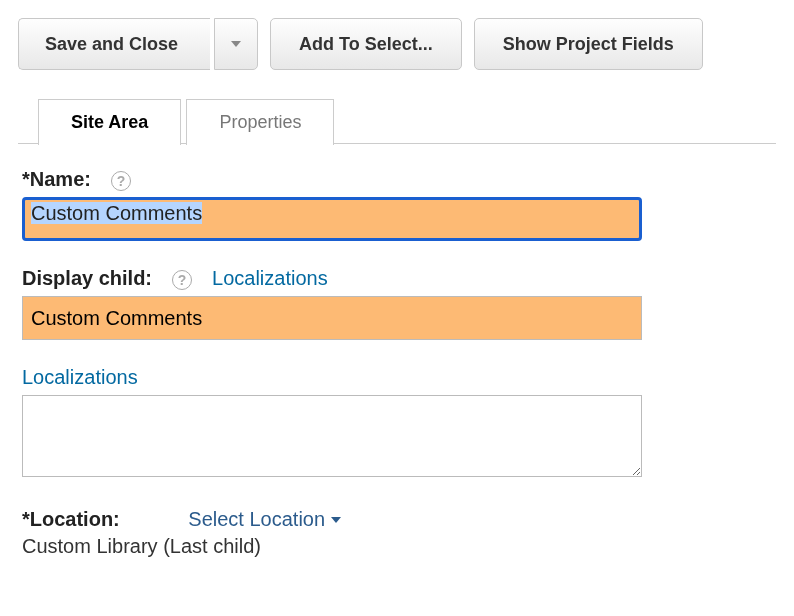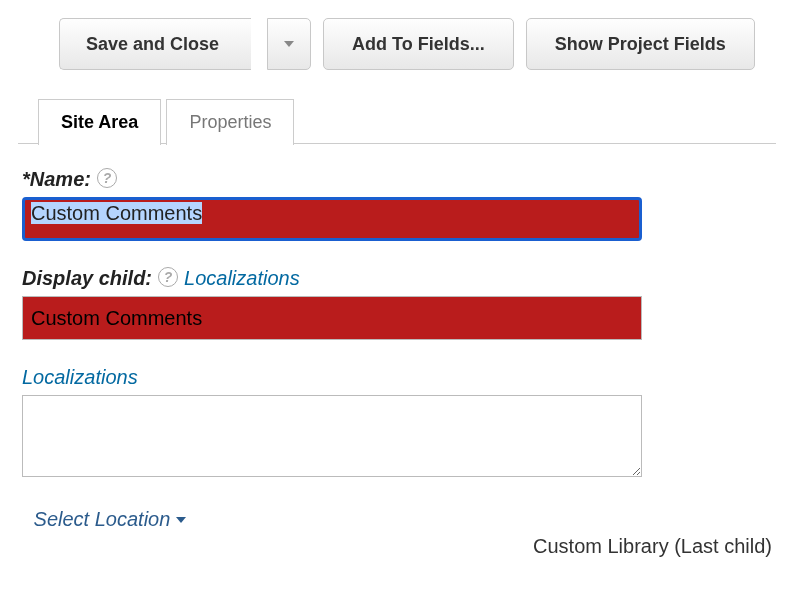--- a/index.html
+++ b/index.html
@@ -33,8 +33,7 @@
   }
   .split {
     display: flex;
-    gap: 16px;
-    margin-left: 41px;
+    gap: 4px;
   }
   .split .btn-main {
     border-top-right-radius: 0;

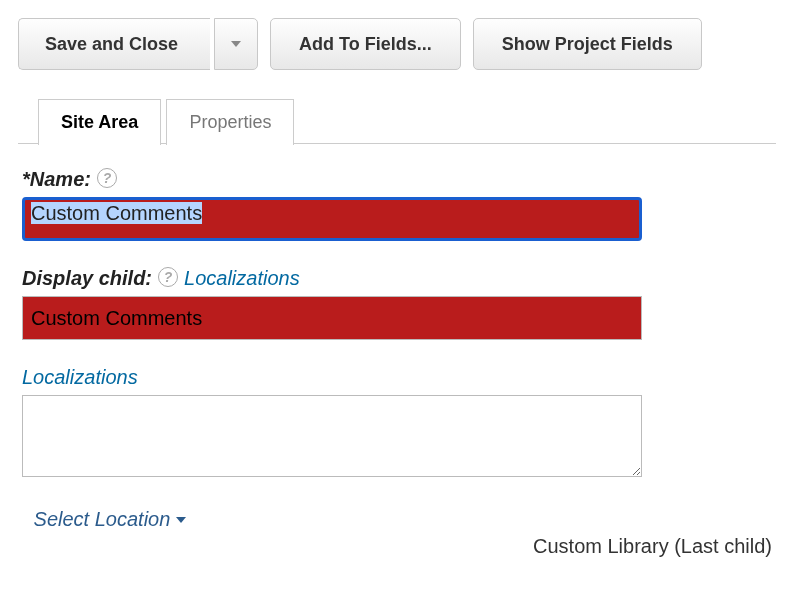--- a/index.html
+++ b/index.html
@@ -138,7 +138,7 @@
       <span class="caret"></span>
     </button>
   </div>
-  <button class="btn">Add To Fields...</button>
+  <button class="btn">Add To Select...</button>
   <button class="btn">Show Project Fields</button>
 </div>
 

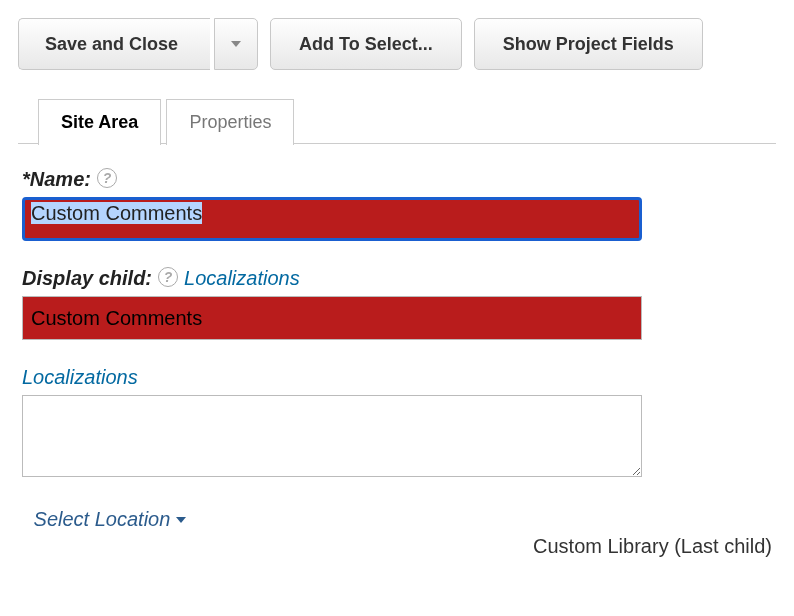--- a/index.html
+++ b/index.html
@@ -65,7 +65,7 @@
     display: inline-flex;
     align-items: center;
     height: 46px;
-    padding: 0 22px;
+    padding: 0 32px;
     border: 1px solid #ccc;
     border-bottom: none;
     background: #fff;

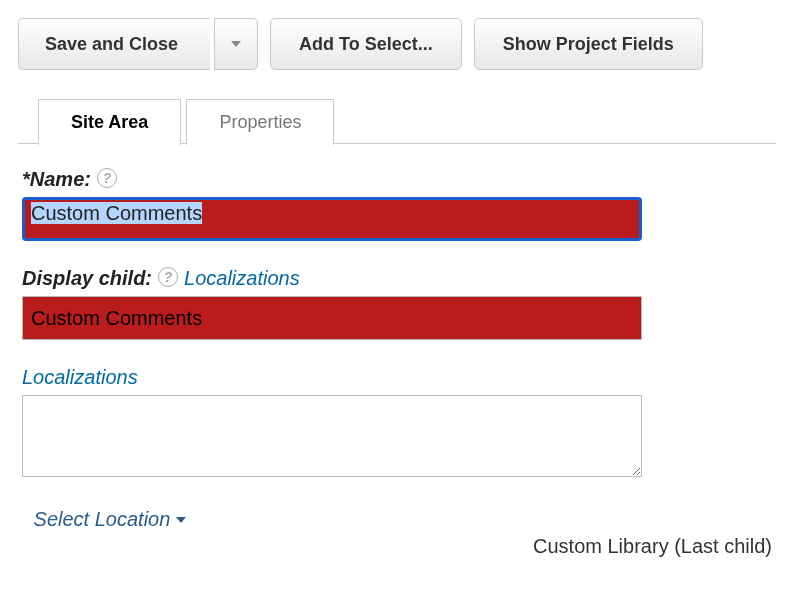--- a/index.html
+++ b/index.html
@@ -89,11 +89,10 @@
   .field { margin-bottom: 26px; }
   .label-row {
     display: flex;
-    align-items: flex-start;
-    gap: 6px;
+    align-items: flex-end;
+    gap: 20px;
     margin-bottom: 6px;
     font-size: 20px;
-    font-style: italic;
   }
   .label-row .lbl { font-weight: bold; }
   .help {

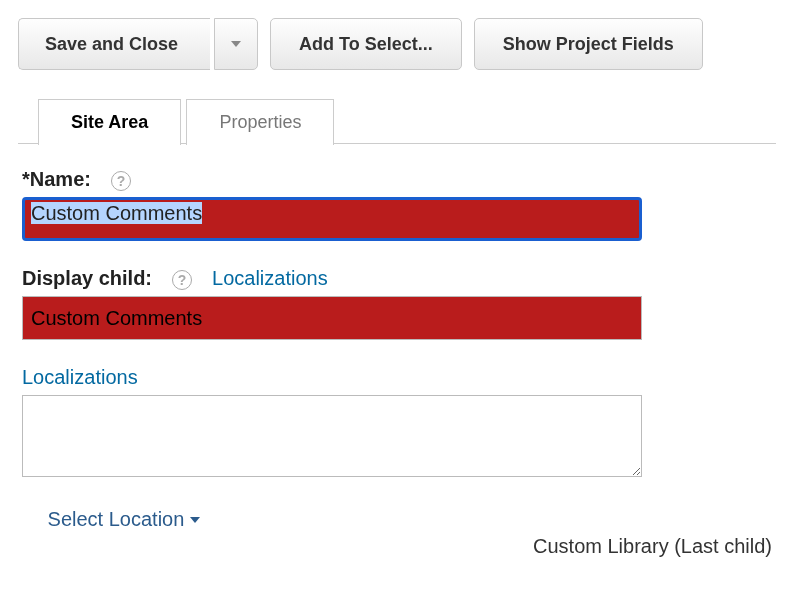--- a/index.html
+++ b/index.html
@@ -107,7 +107,7 @@
     font-size: 20px;
     padding: 4px 8px;
     border: 1px solid #bbb;
-    background:#b91c1c;
+    background:#fdba74;
   }
   .input.focused {
     border: 3px solid #1a5fd0;

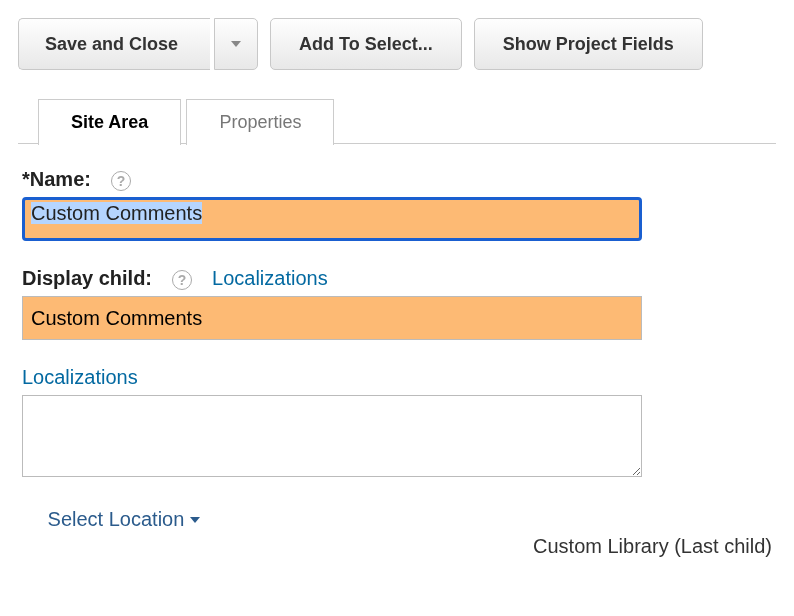--- a/index.html
+++ b/index.html
@@ -174,6 +174,7 @@
 
   <div class="field loc-field">
     <div class="label-row">
+      <span class="lbl">*Location:</span>
       &nbsp;
       <span class="loc-link">
         <span>Select Location</span>

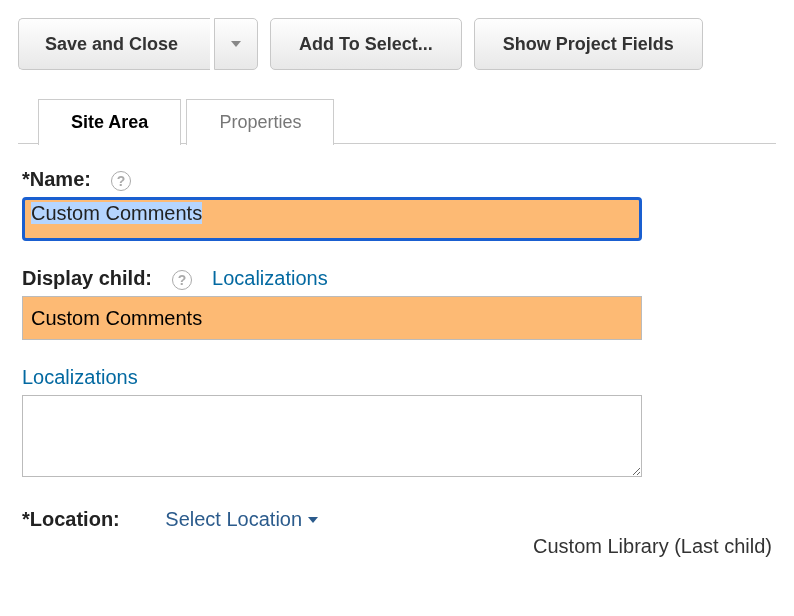--- a/index.html
+++ b/index.html
@@ -122,7 +122,7 @@
   .textarea{
     width:620px;height:82px;font-size:18px;padding:6px 8px;border:1px solid #bbb;resize:both;
   }
-  .loc-link{ color:#2b5b8c;cursor:pointer;display:inline-flex;align-items:center;gap:6px;}
+  .loc-link{ color:#2b5b8c;cursor:pointer;display:inline-flex;align-items:center;gap:6px;margin-left:23px;}
   .loc-link .caret{border-top-color:#2b5b8c;}
   .loc-field .label-row{margin-bottom:4px;}
   .loc-value{font-size:20px;color:#333;text-align:right;}

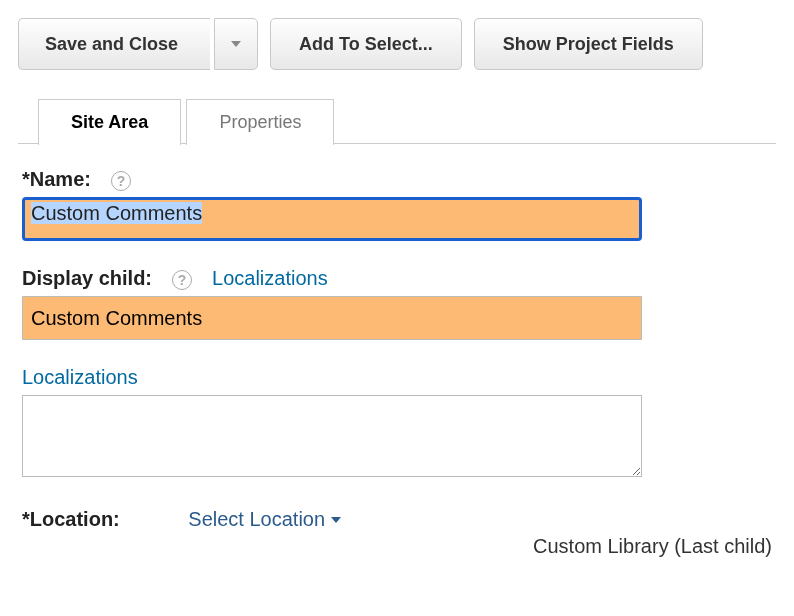--- a/index.html
+++ b/index.html
@@ -125,7 +125,7 @@
   .loc-link{ color:#2b5b8c;cursor:pointer;display:inline-flex;align-items:center;gap:6px;margin-left:23px;}
   .loc-link .caret{border-top-color:#2b5b8c;}
   .loc-field .label-row{margin-bottom:4px;}
-  .loc-value{font-size:20px;color:#333;text-align:right;}
+  .loc-value{font-size:20px;color:#333;}
 </style>
 </head>
 <body>

